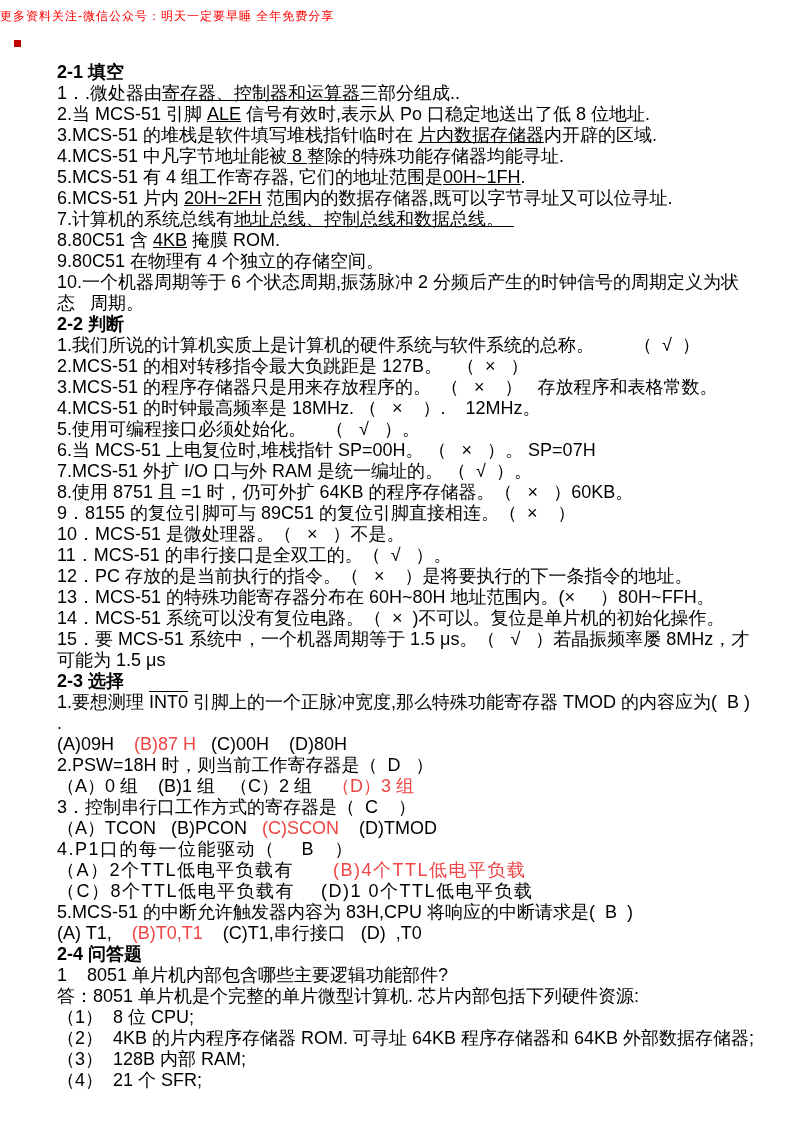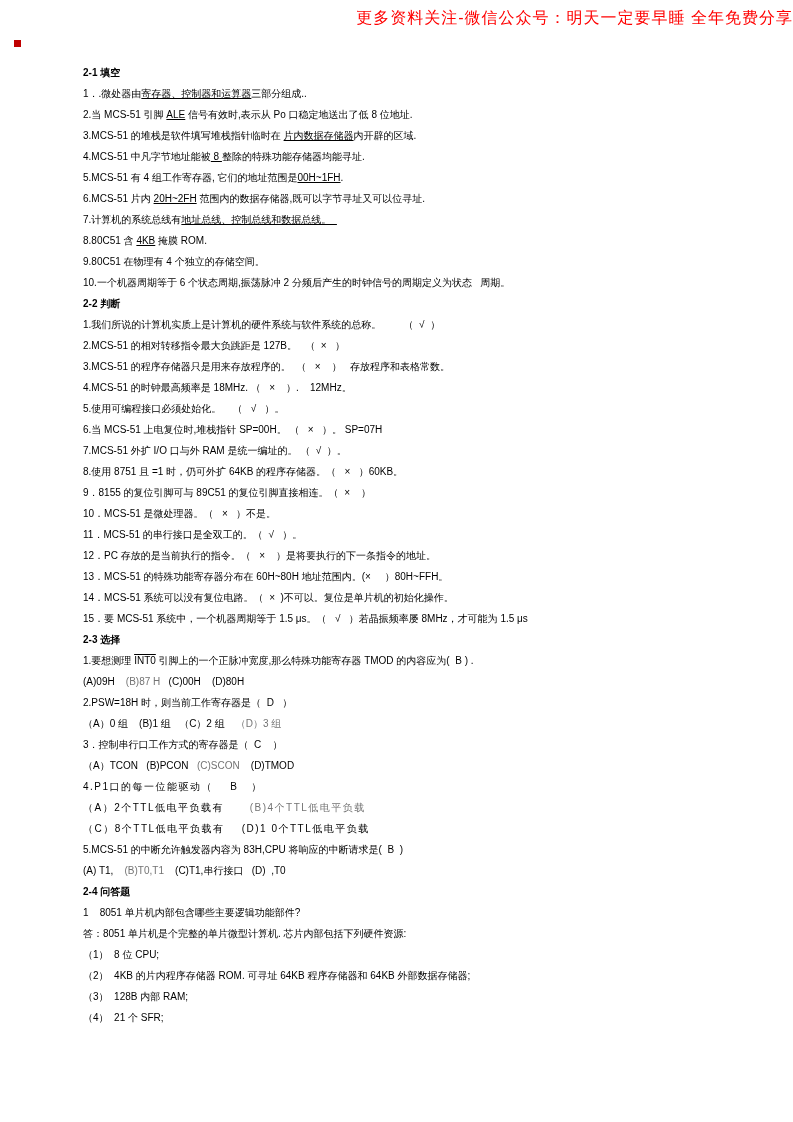--- a/index.html
+++ b/index.html
@@ -21,9 +21,9 @@
     top: 8px;
     left: 0;
     width: 100%;
-    text-align: right;
+    text-align: left;
     color: #ff0000;
-    font-size: 16px;
+    font-size: 12px;
     letter-spacing: 1px;
   }
   .red-mark {

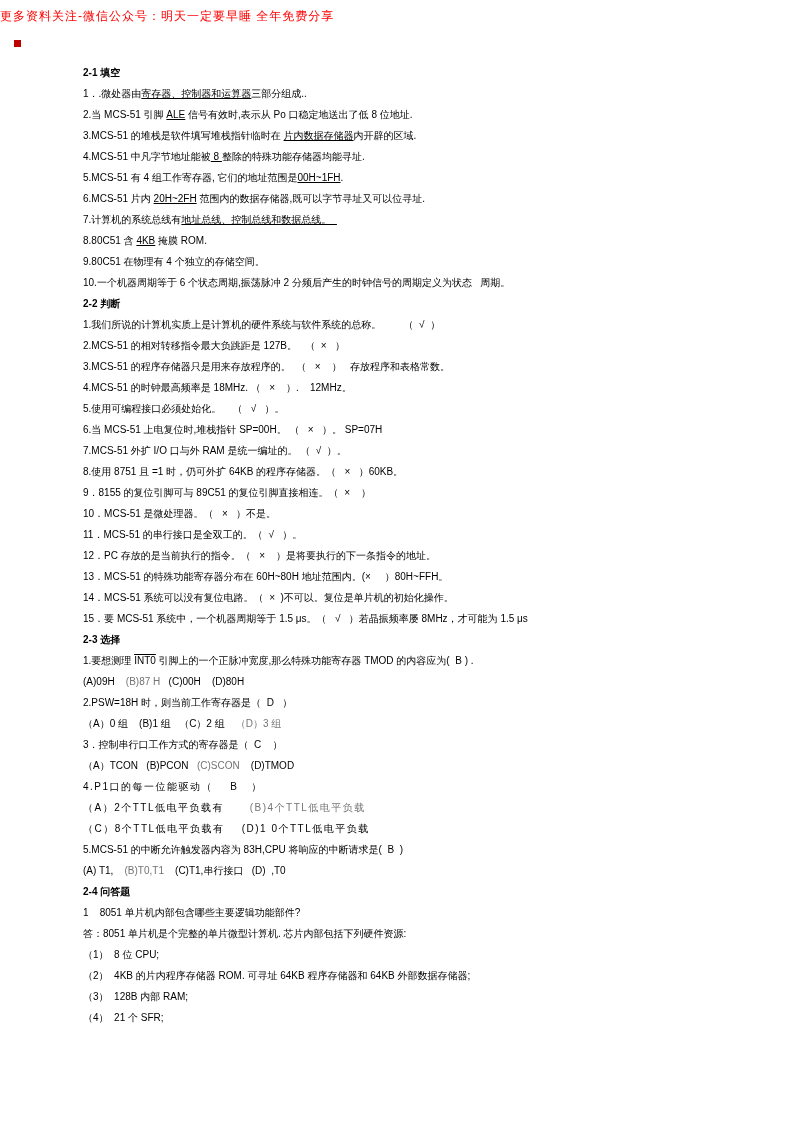--- a/index.html
+++ b/index.html
@@ -36,10 +36,10 @@
   }
   .content {
     position: absolute;
-    left: 83px;
+    left: 57px;
     top: 62px;
     width: 700px;
-    font-size: 10px;
+    font-size: 18px;
     line-height: 21px;
     white-space: pre-wrap;
   }

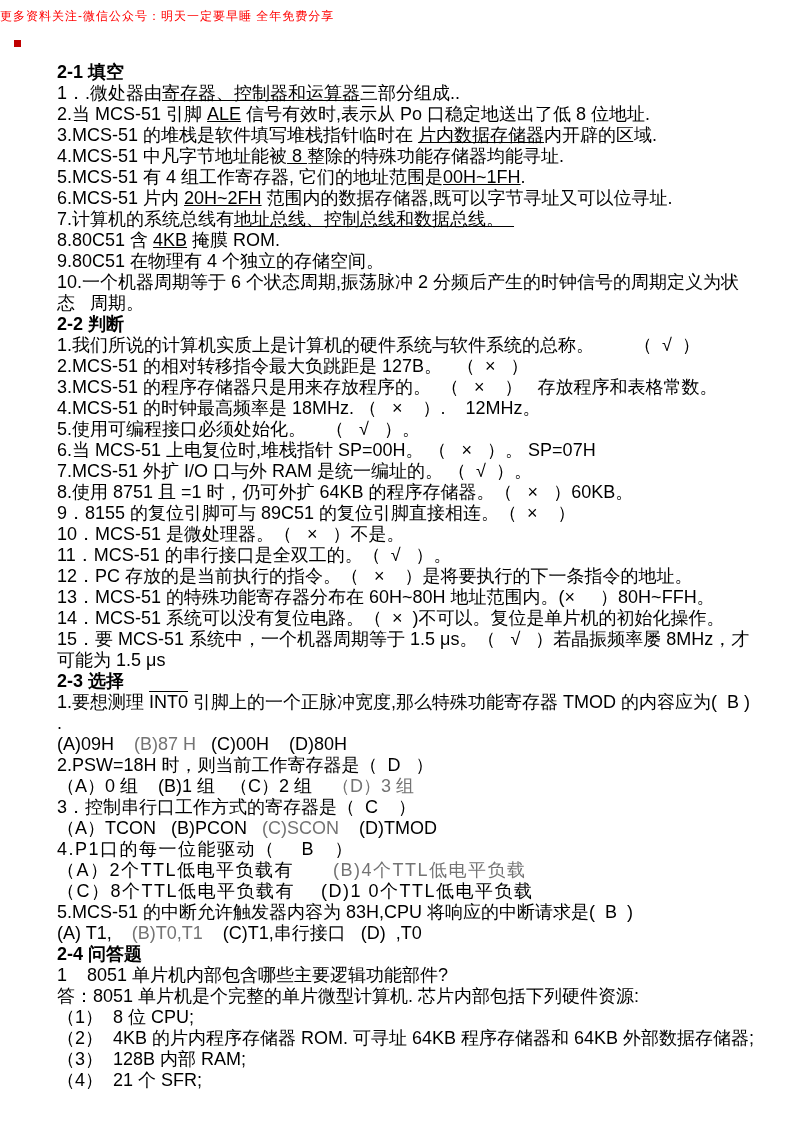--- a/index.html
+++ b/index.html
@@ -51,7 +51,7 @@
   }
   .seg-u   { text-decoration: underline; }
   .seg-ol  { text-decoration: overline; text-align: right; }
-  .seg-red { color: #737373; }
+  .seg-red { color: #ef4444; }
   .seg-sp  { letter-spacing: 1.5px; margin-top: 6px; }
 </style>
 </head>

